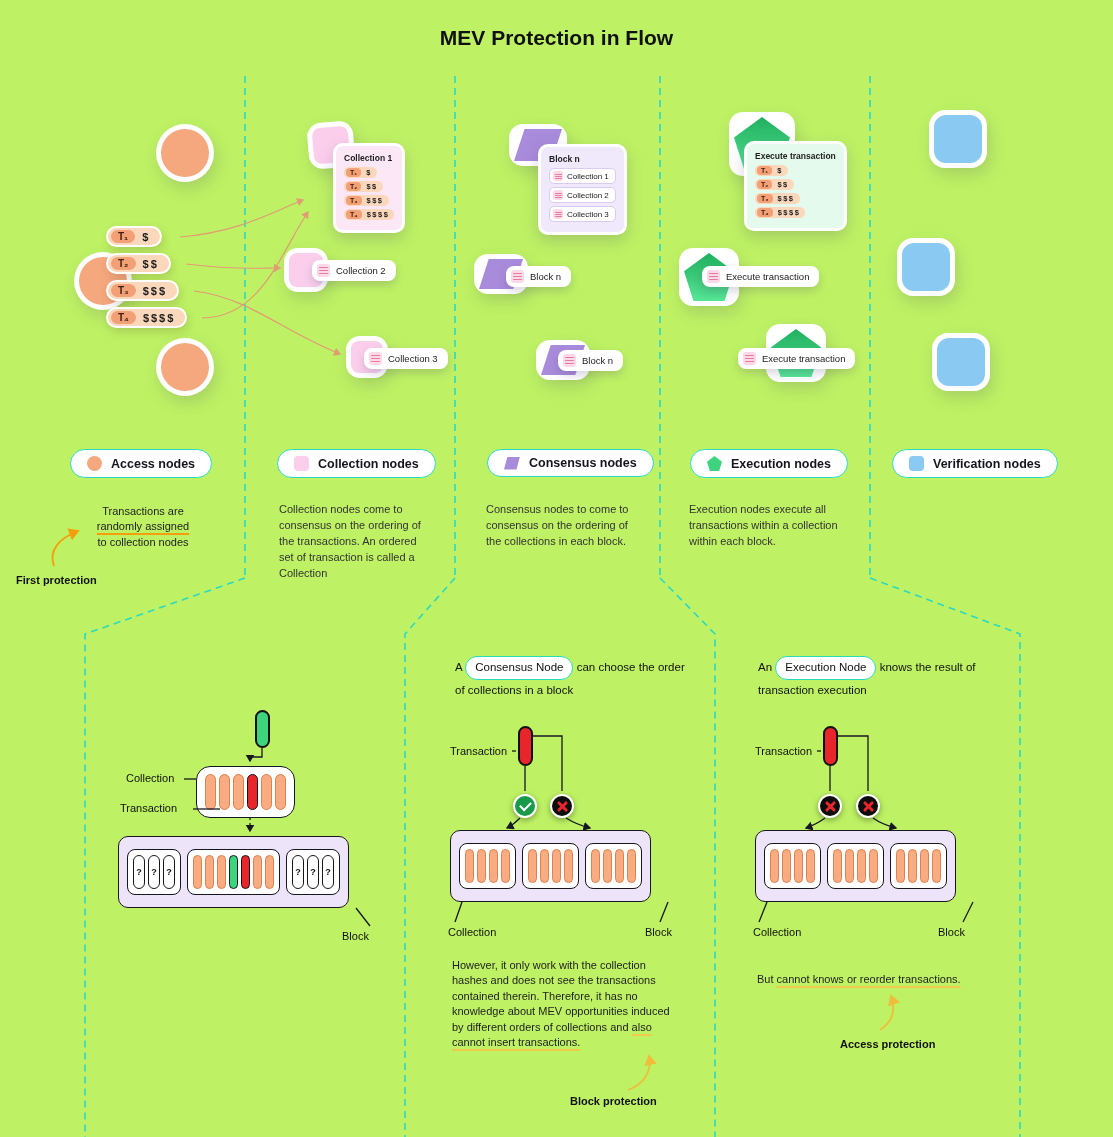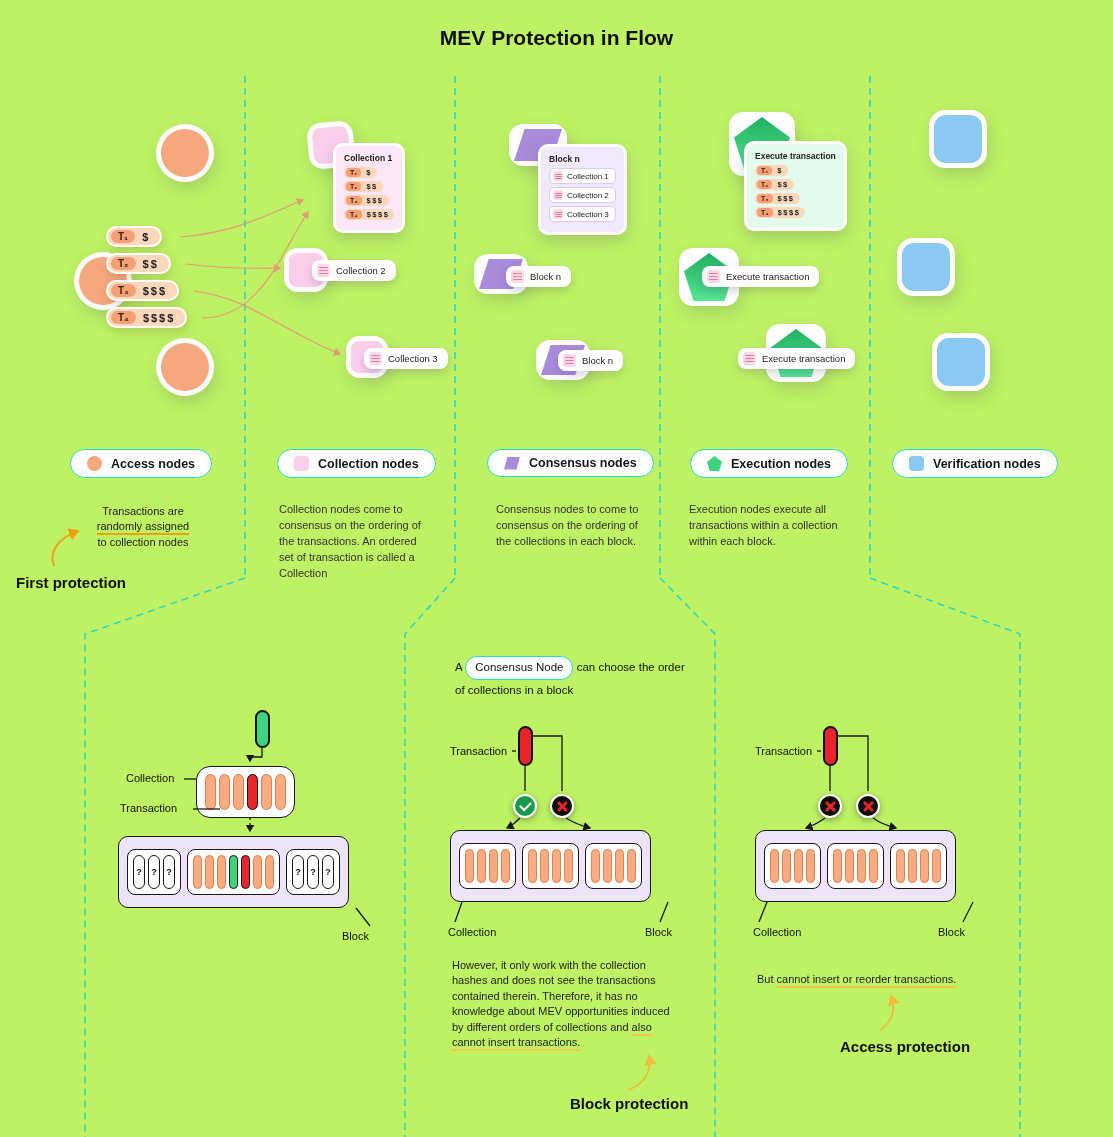--- a/index.html
+++ b/index.html
@@ -297,7 +297,7 @@
     <span class="ic-trap"></span>
     <span class="txt">Consensus nodes</span>
   </div>
-  <div class="abs desc-sm" style="left:496px;top:502px;width:160px;">Consensus nodes to come to consensus on the ordering of the collections in each block.</div>
+  <div class="abs desc-sm" style="left:486px;top:502px;width:160px;">Consensus nodes to come to consensus on the ordering of the collections in each block.</div>
 
   <div class="abs sticker" style="left:729px;top:112px;">
       <div class="pent" style="width:56px;height:54px;"></div>

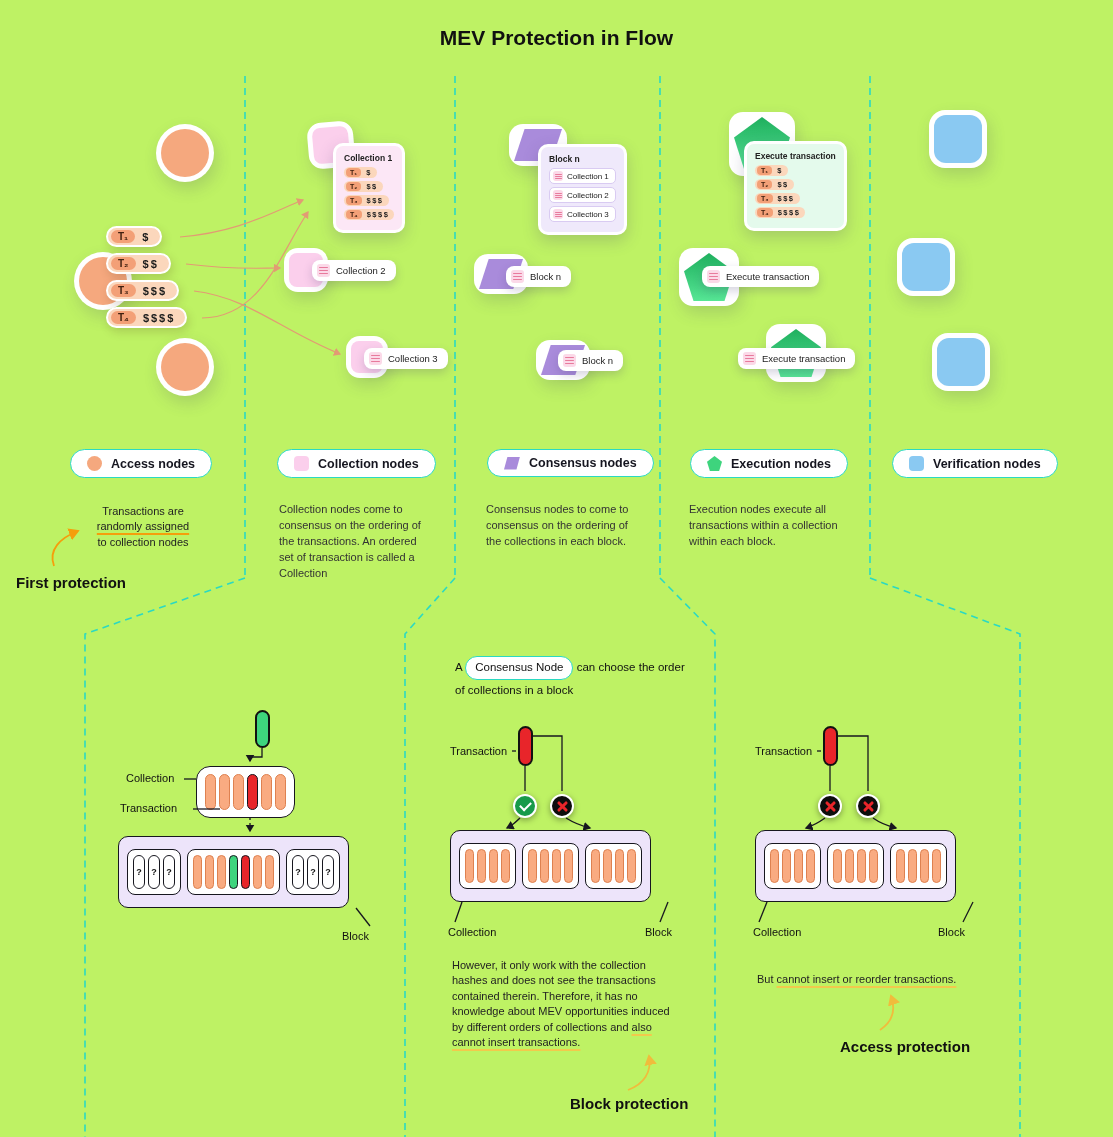--- a/index.html
+++ b/index.html
@@ -54,7 +54,7 @@
 
   .desc-sm { font-size:11px; line-height:1.45; color:#333; z-index:2; }
   .desc-md { font-size:11px; line-height:1.4; color:#222; z-index:2; }
-  .prot { font-size:15px; font-weight:bold; color:#111; z-index:2; }
+  .prot { font-size:11px; font-weight:bold; color:#111; z-index:2; }
   .u1 { text-decoration:underline; text-decoration-color:#F59E0B; text-decoration-thickness:2px; text-underline-offset:3px; }
   .u2 { text-decoration:underline; text-decoration-color:#F2C94C; text-decoration-thickness:2px; text-underline-offset:3px; }
 

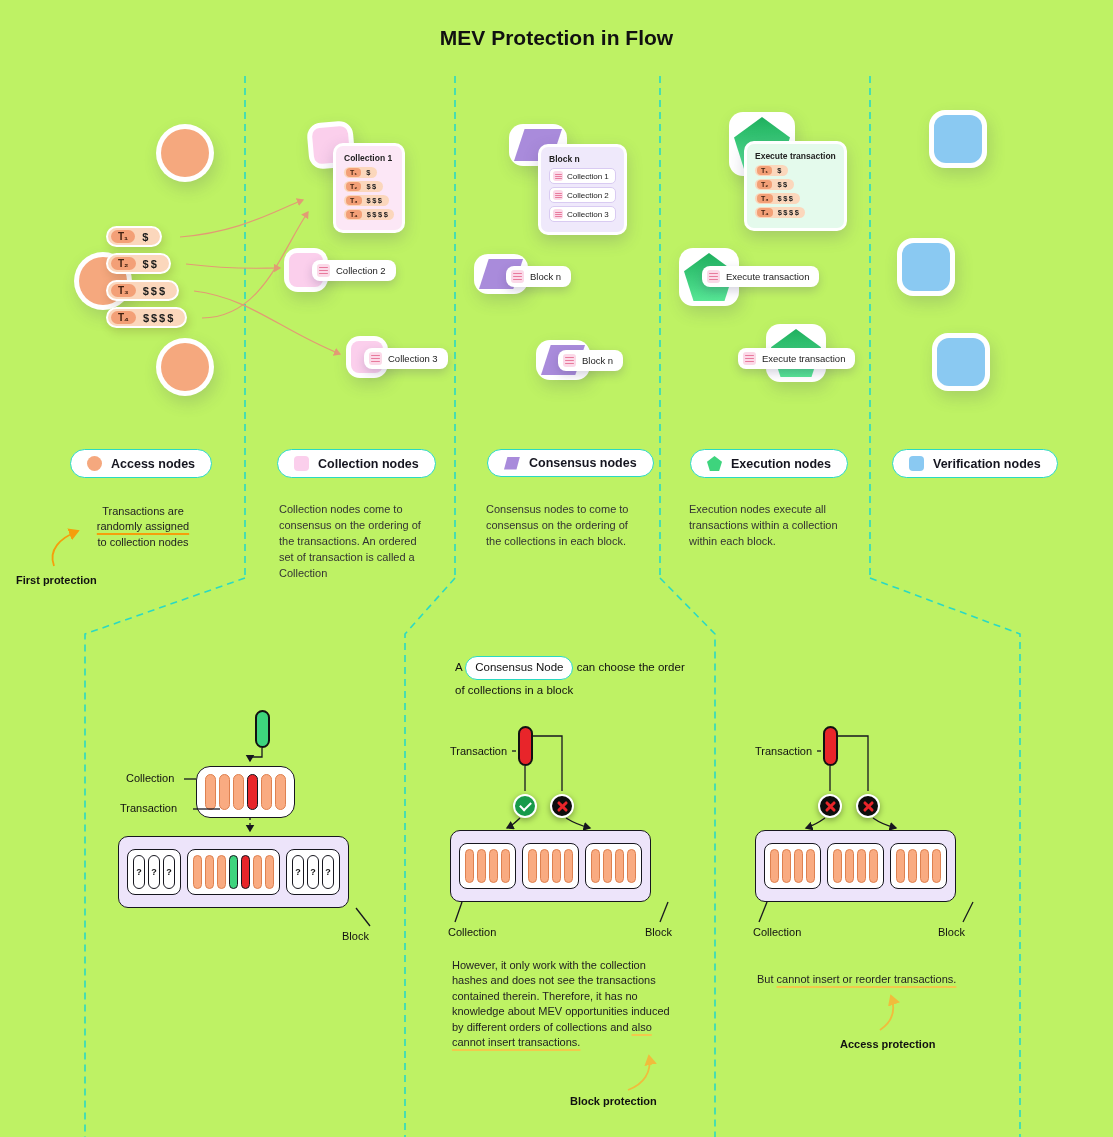--- a/index.html
+++ b/index.html
@@ -433,6 +433,11 @@
   </div>
   <div class="abs prot" style="left:570px;top:1095px;">Block protection</div>
 
+  <div class="abs heading" style="left:758px;top:656px;width:240px;">
+    <span>An</span>
+    <span class="chip">Execution Node</span>
+    <span>knows the result of transaction execution</span>
+  </div>
   <div class="abs lbl" style="left:755px;top:745px;">Transaction</div>
   <div class="abs bigpill red" style="left:823px;top:726px;"></div>
   <div class="mark cross" style="left:818px;top:794px;"></div>

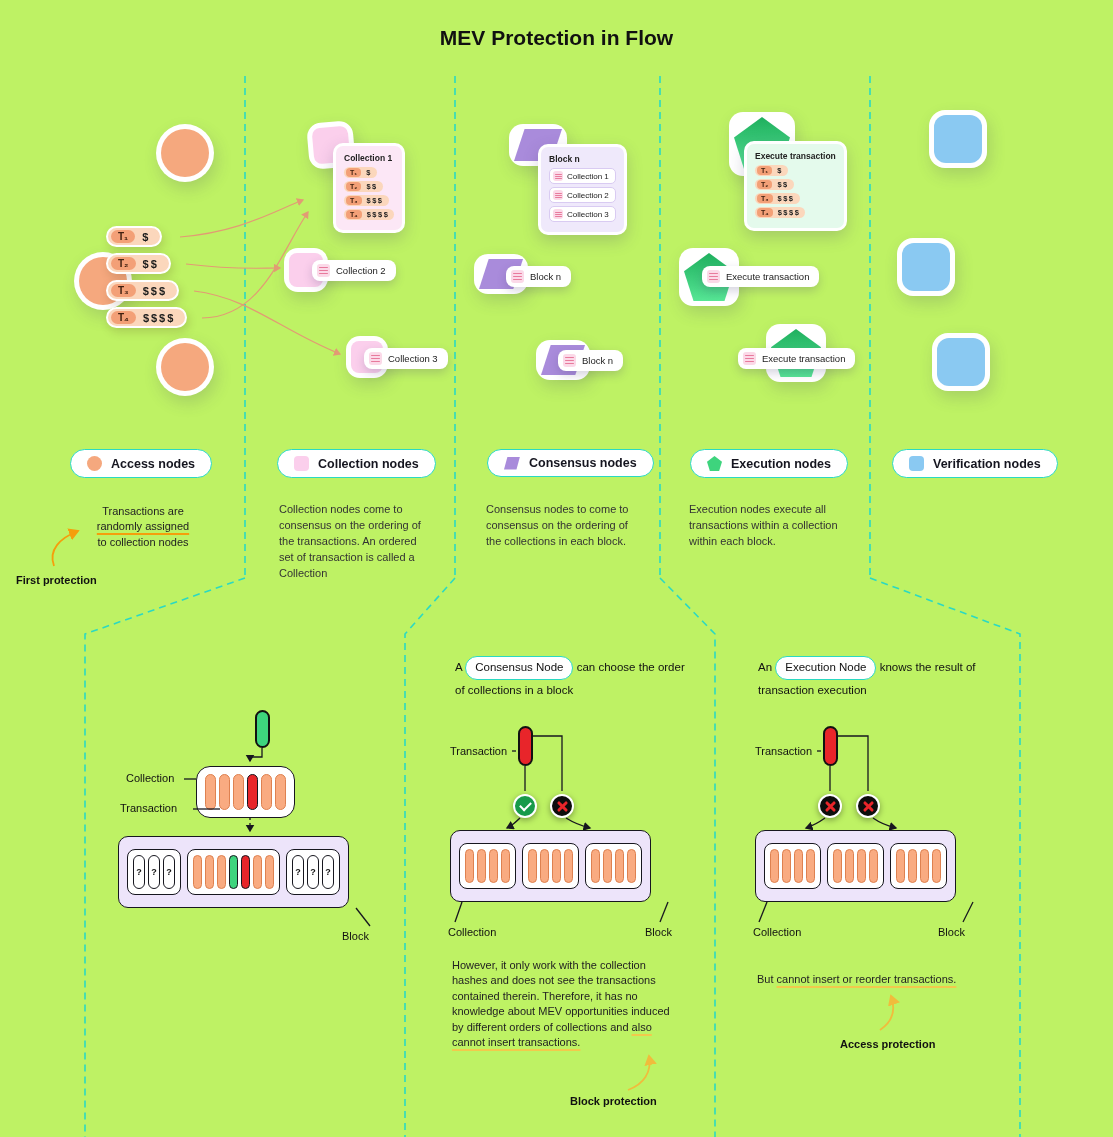--- a/index.html
+++ b/index.html
@@ -465,7 +465,7 @@
   <div class="abs lbl" style="left:753px;top:926px;">Collection</div>
   <div class="abs lbl" style="left:938px;top:926px;">Block</div>
   <div class="abs desc-md" style="left:757px;top:972px;width:260px;">
-    <span>But </span><span class="u2">cannot insert or reorder transactions.</span>
+    <span>But </span><span class="u2">cannot knows or reorder transactions.</span>
   </div>
   <div class="abs prot" style="left:840px;top:1038px;">Access protection</div>
 

